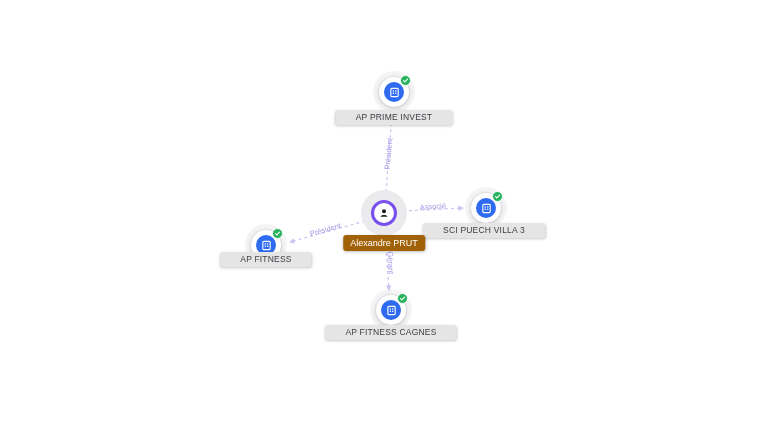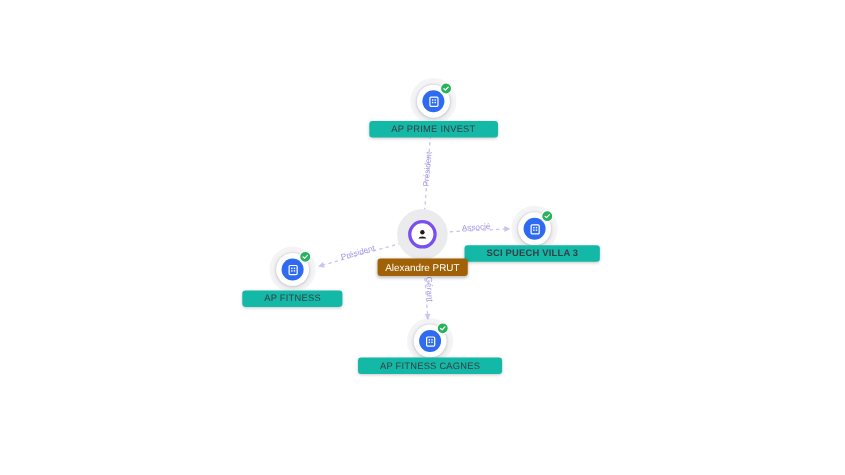--- a/index.html
+++ b/index.html
@@ -36,7 +36,7 @@
   }
   .node-label{
     position:absolute;transform:translateX(-50%);
-    background:#14b8a6;color:#3c3c43;
+    background:#e5e5e5;color:#3c3c43;
     font-size:8.5px;line-height:1;white-space:nowrap;
     padding:3px 20px;border-radius:3px;
     box-shadow:0 1px 3px rgba(0,0,0,0.22);

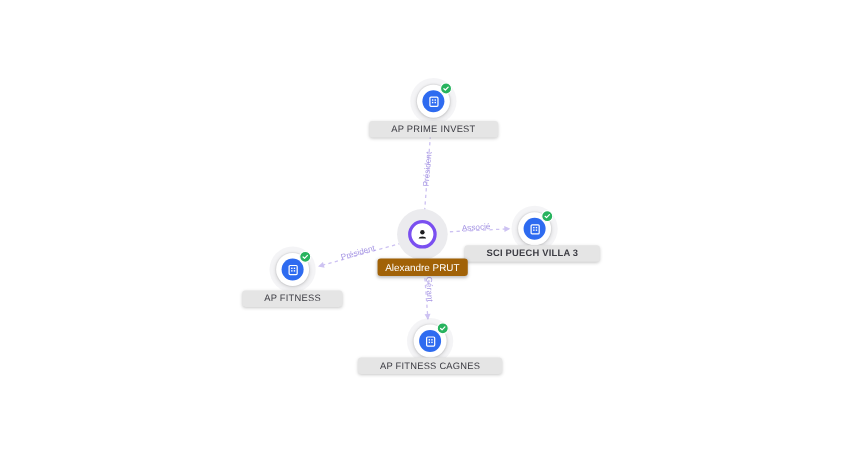--- a/index.html
+++ b/index.html
@@ -134,7 +134,7 @@
           </svg>
       </div>
     </div>
-    <div class="node-label" style="left:-2px;top:15px;font-weight:bold;">SCI PUECH VILLA 3</div>
+    <div class="node-label" style="left:-2px;top:15px;">SCI PUECH VILLA 3</div>
   </div>
 
   <div class="company-node" style="left:266px;top:245px;">

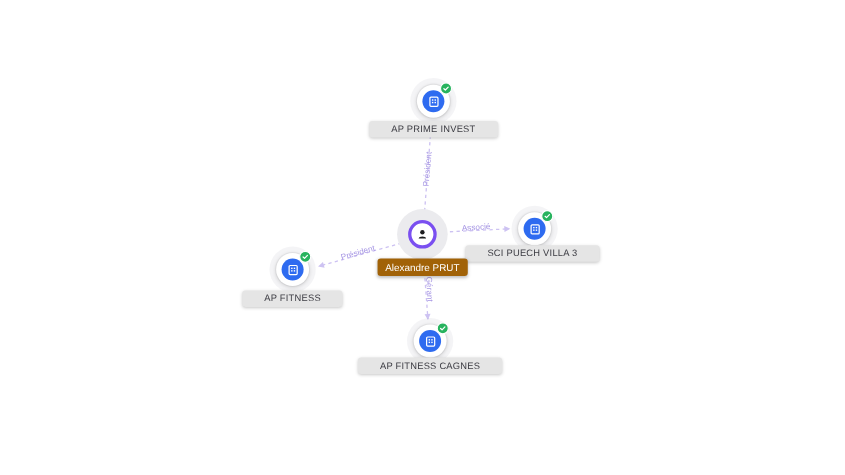--- a/index.html
+++ b/index.html
@@ -155,7 +155,7 @@
           </svg>
       </div>
     </div>
-    <div class="node-label" style="left:0px;top:19px;">AP FITNESS</div>
+    <div class="node-label" style="left:0px;top:7px;">AP FITNESS</div>
   </div>
 
   <div class="company-node" style="left:391px;top:310px;">

